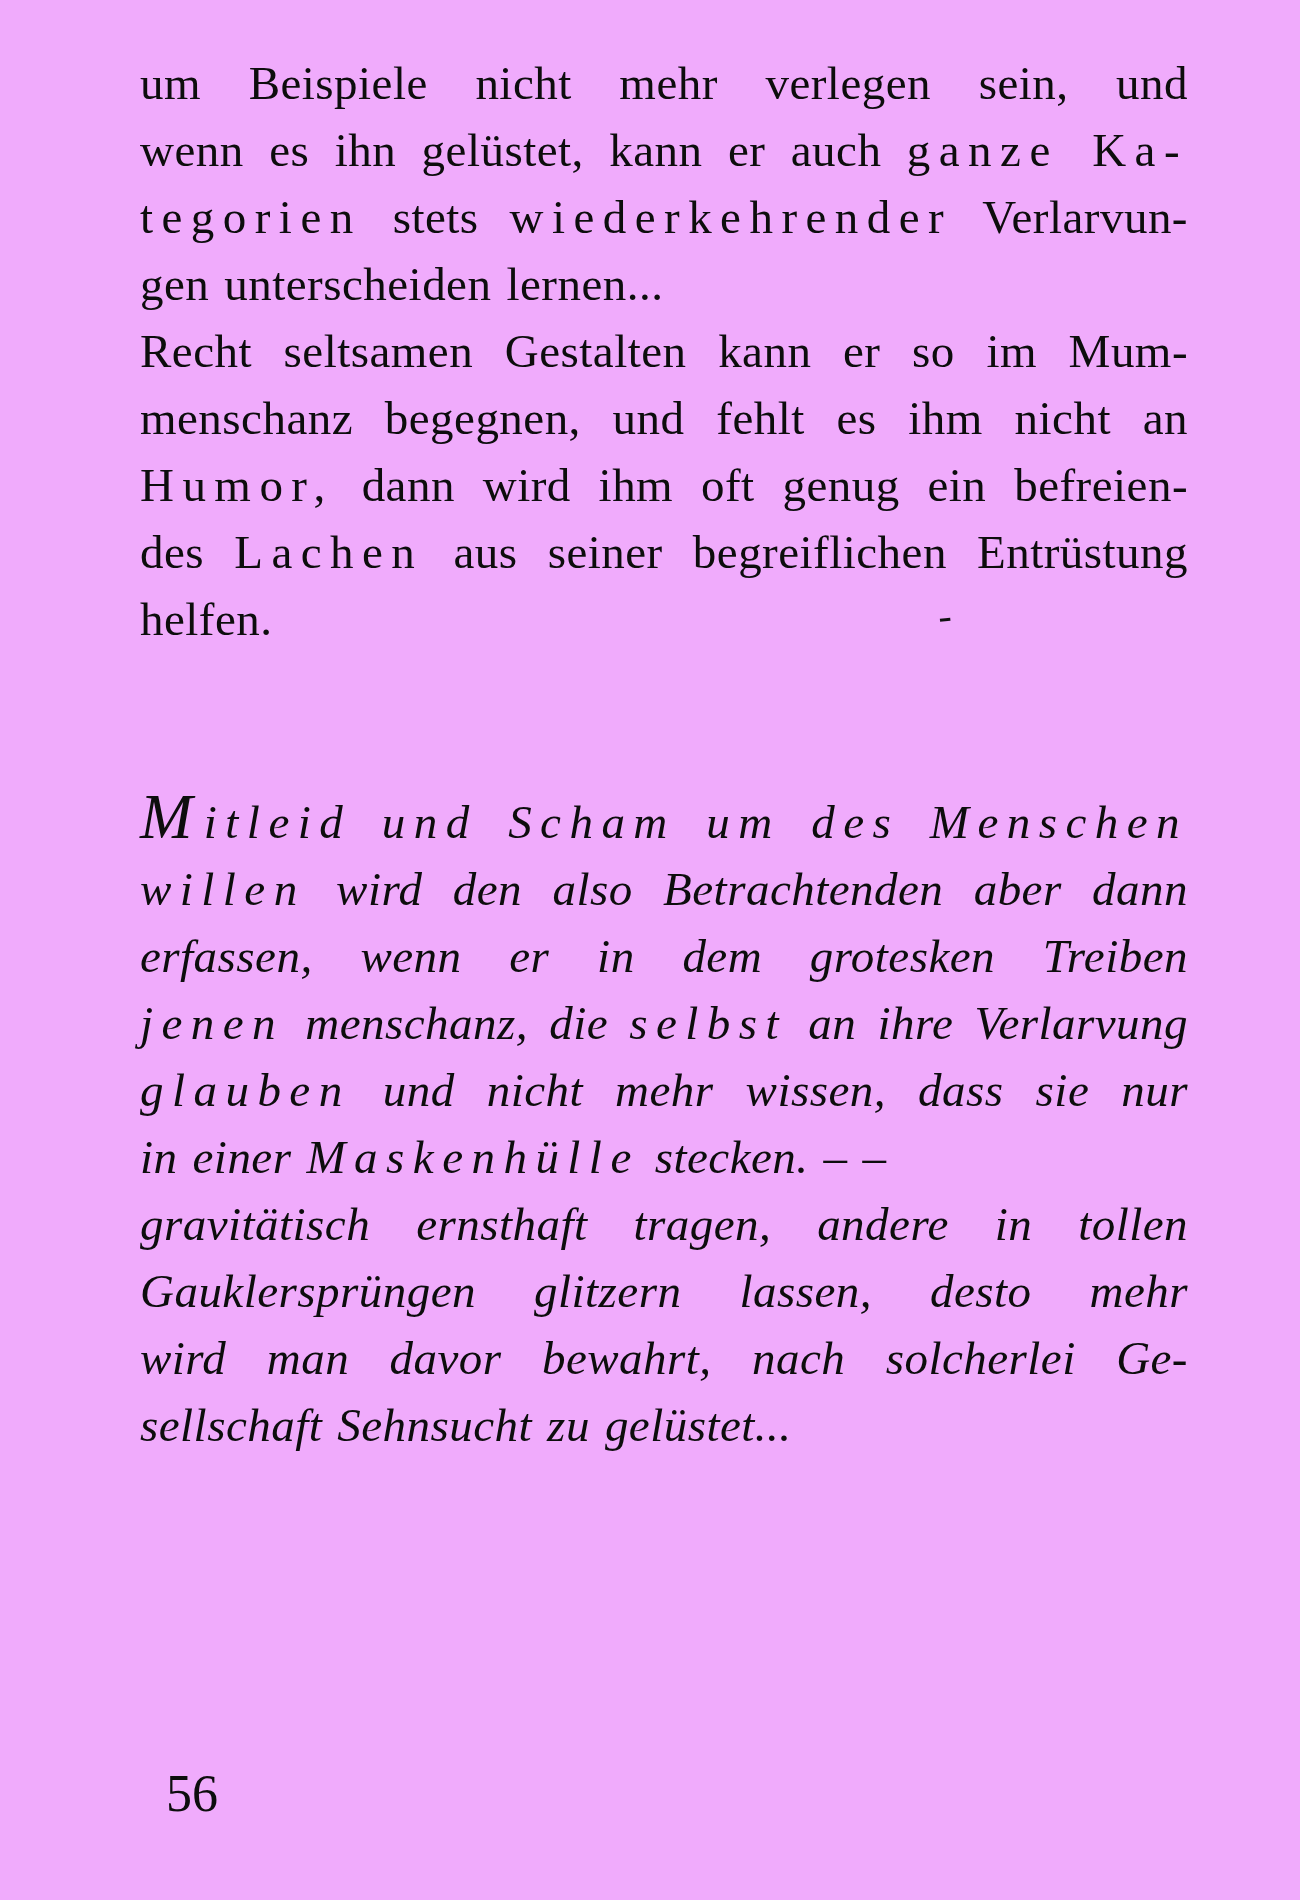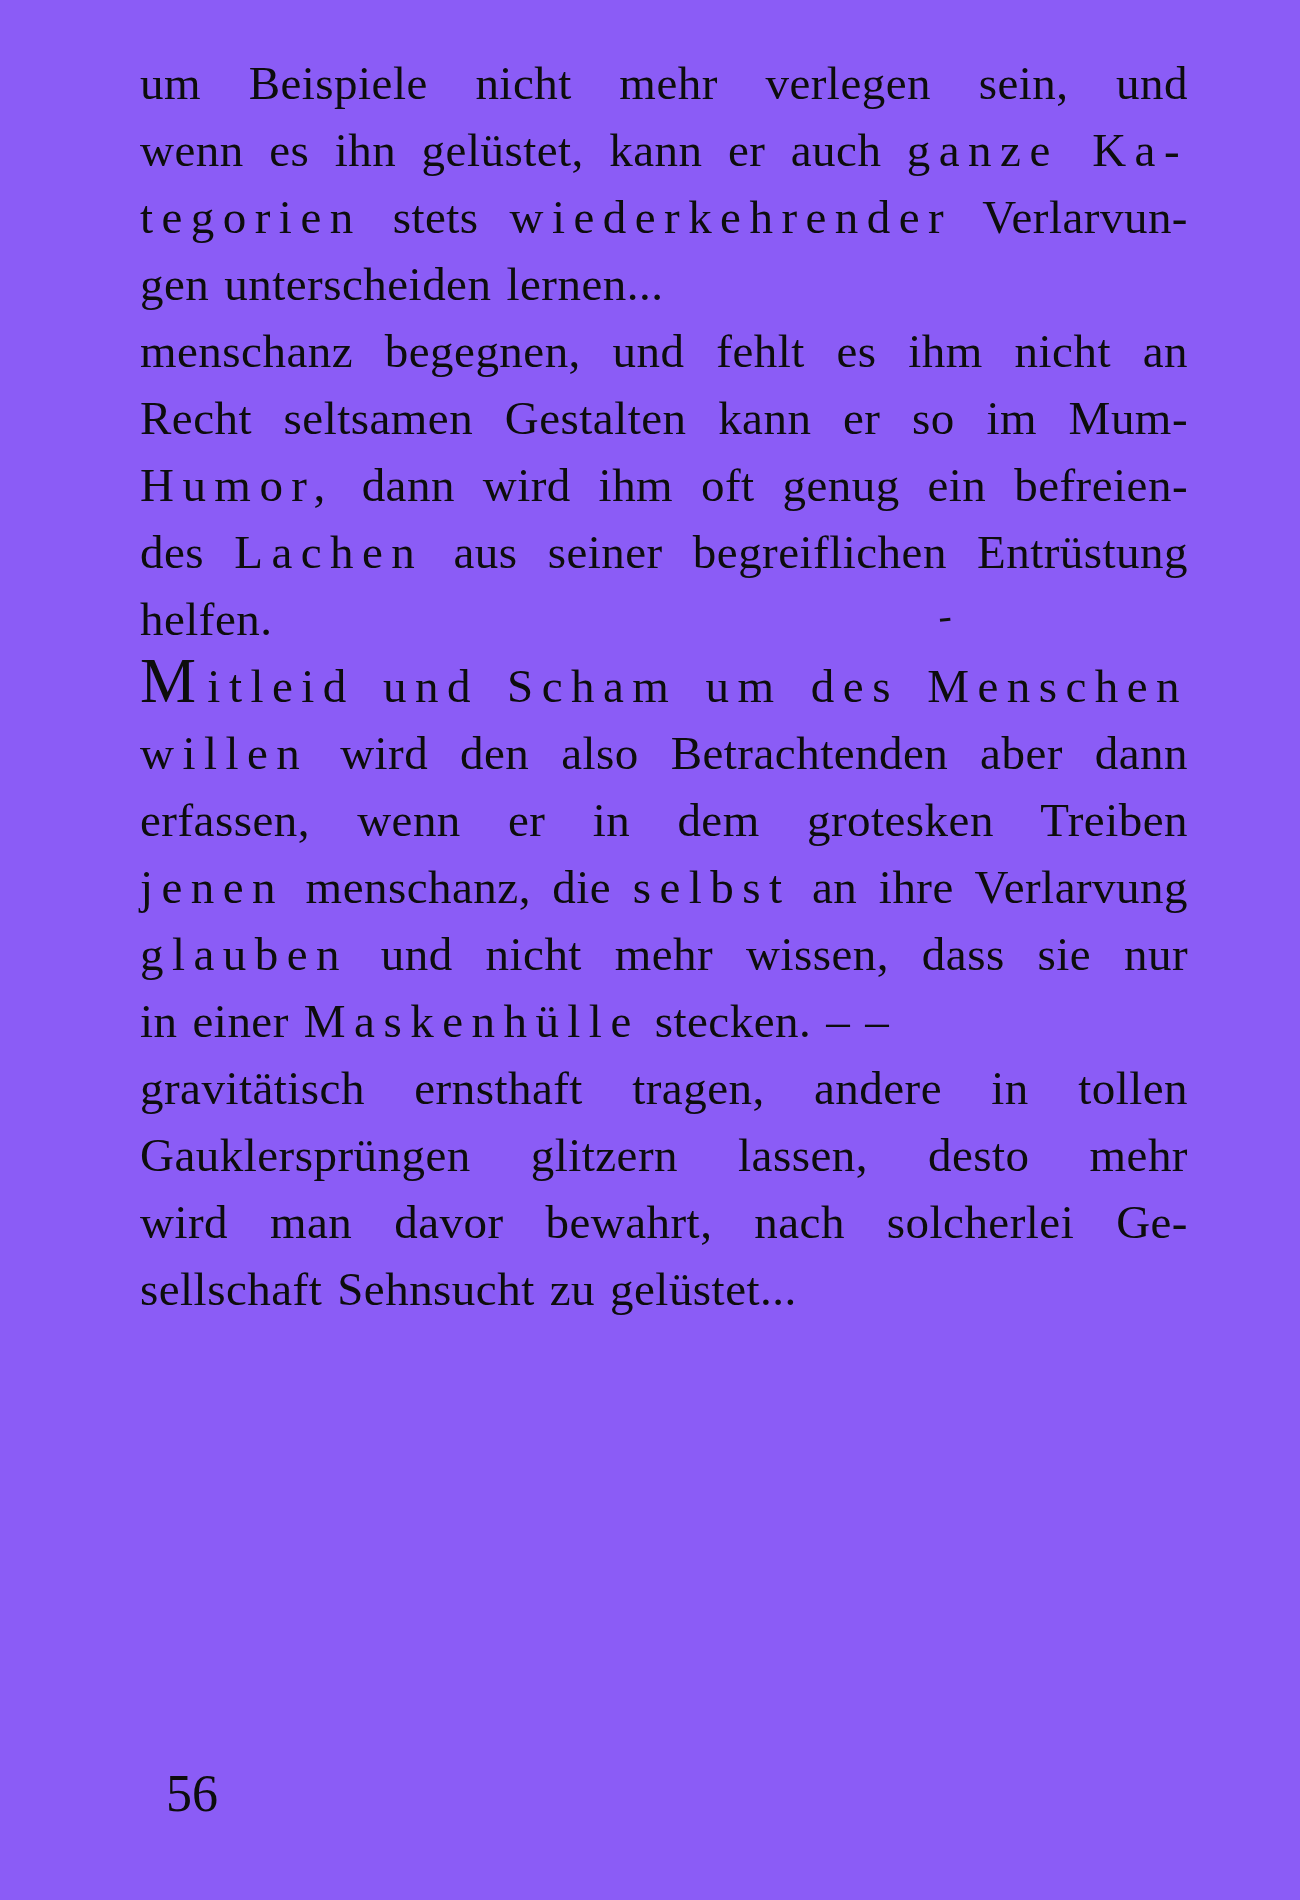--- a/index.html
+++ b/index.html
@@ -18,7 +18,7 @@
   .page {
     position: absolute;
     inset: 0;
-    background: #8b5cf6;
+    background: #f0abfc;
   }
   .text-block {
     position: absolute;

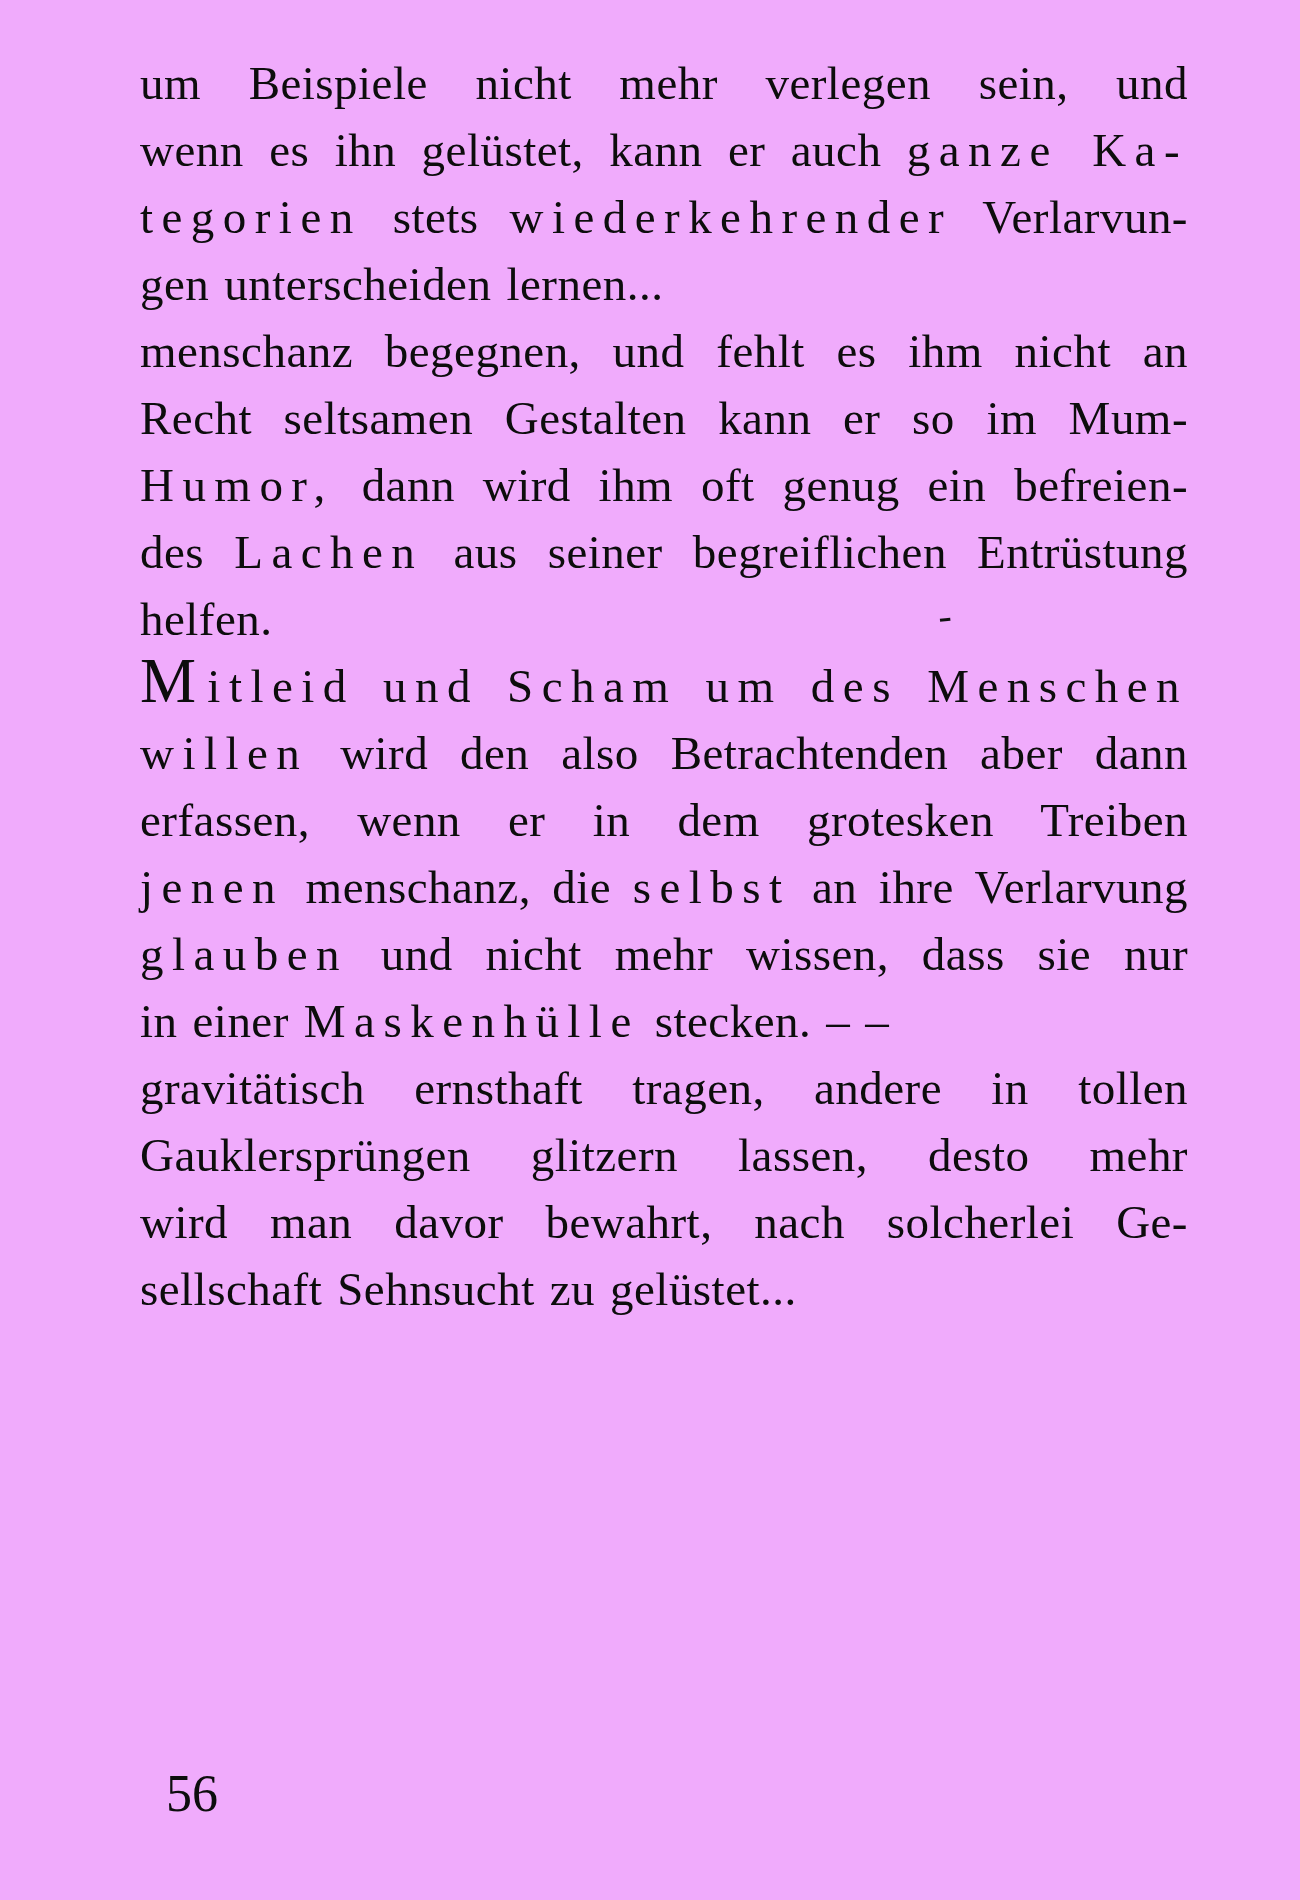--- a/index.html
+++ b/index.html
@@ -80,8 +80,8 @@
         <div class="line just"><span>wenn es ihn gelüstet, kann er auch </span><span class="sperr">ganze Ka-</span></div>
         <div class="line just"><span class="sperr">tegorien</span><span> stets </span><span class="sperr">wiederkehrender</span><span> Verlarvun-</span></div>
         <div class="line left"><span>gen unterscheiden lernen...</span></div>
+        <div class="line just"><span>Recht seltsamen Gestalten kann er so im Mum-</span></div>
         <div class="line just"><span>menschanz begegnen, und fehlt es ihm nicht an</span></div>
-        <div class="line just"><span>Recht seltsamen Gestalten kann er so im Mum-</span></div>
         <div class="line just"><span class="sperr">Humor,</span><span> dann wird ihm oft genug ein befreien-</span></div>
         <div class="line just"><span>des </span><span class="sperr">Lachen</span><span> aus seiner begreiflichen Entrüstung</span></div>
         <div class="line left"><span>helfen.</span></div>

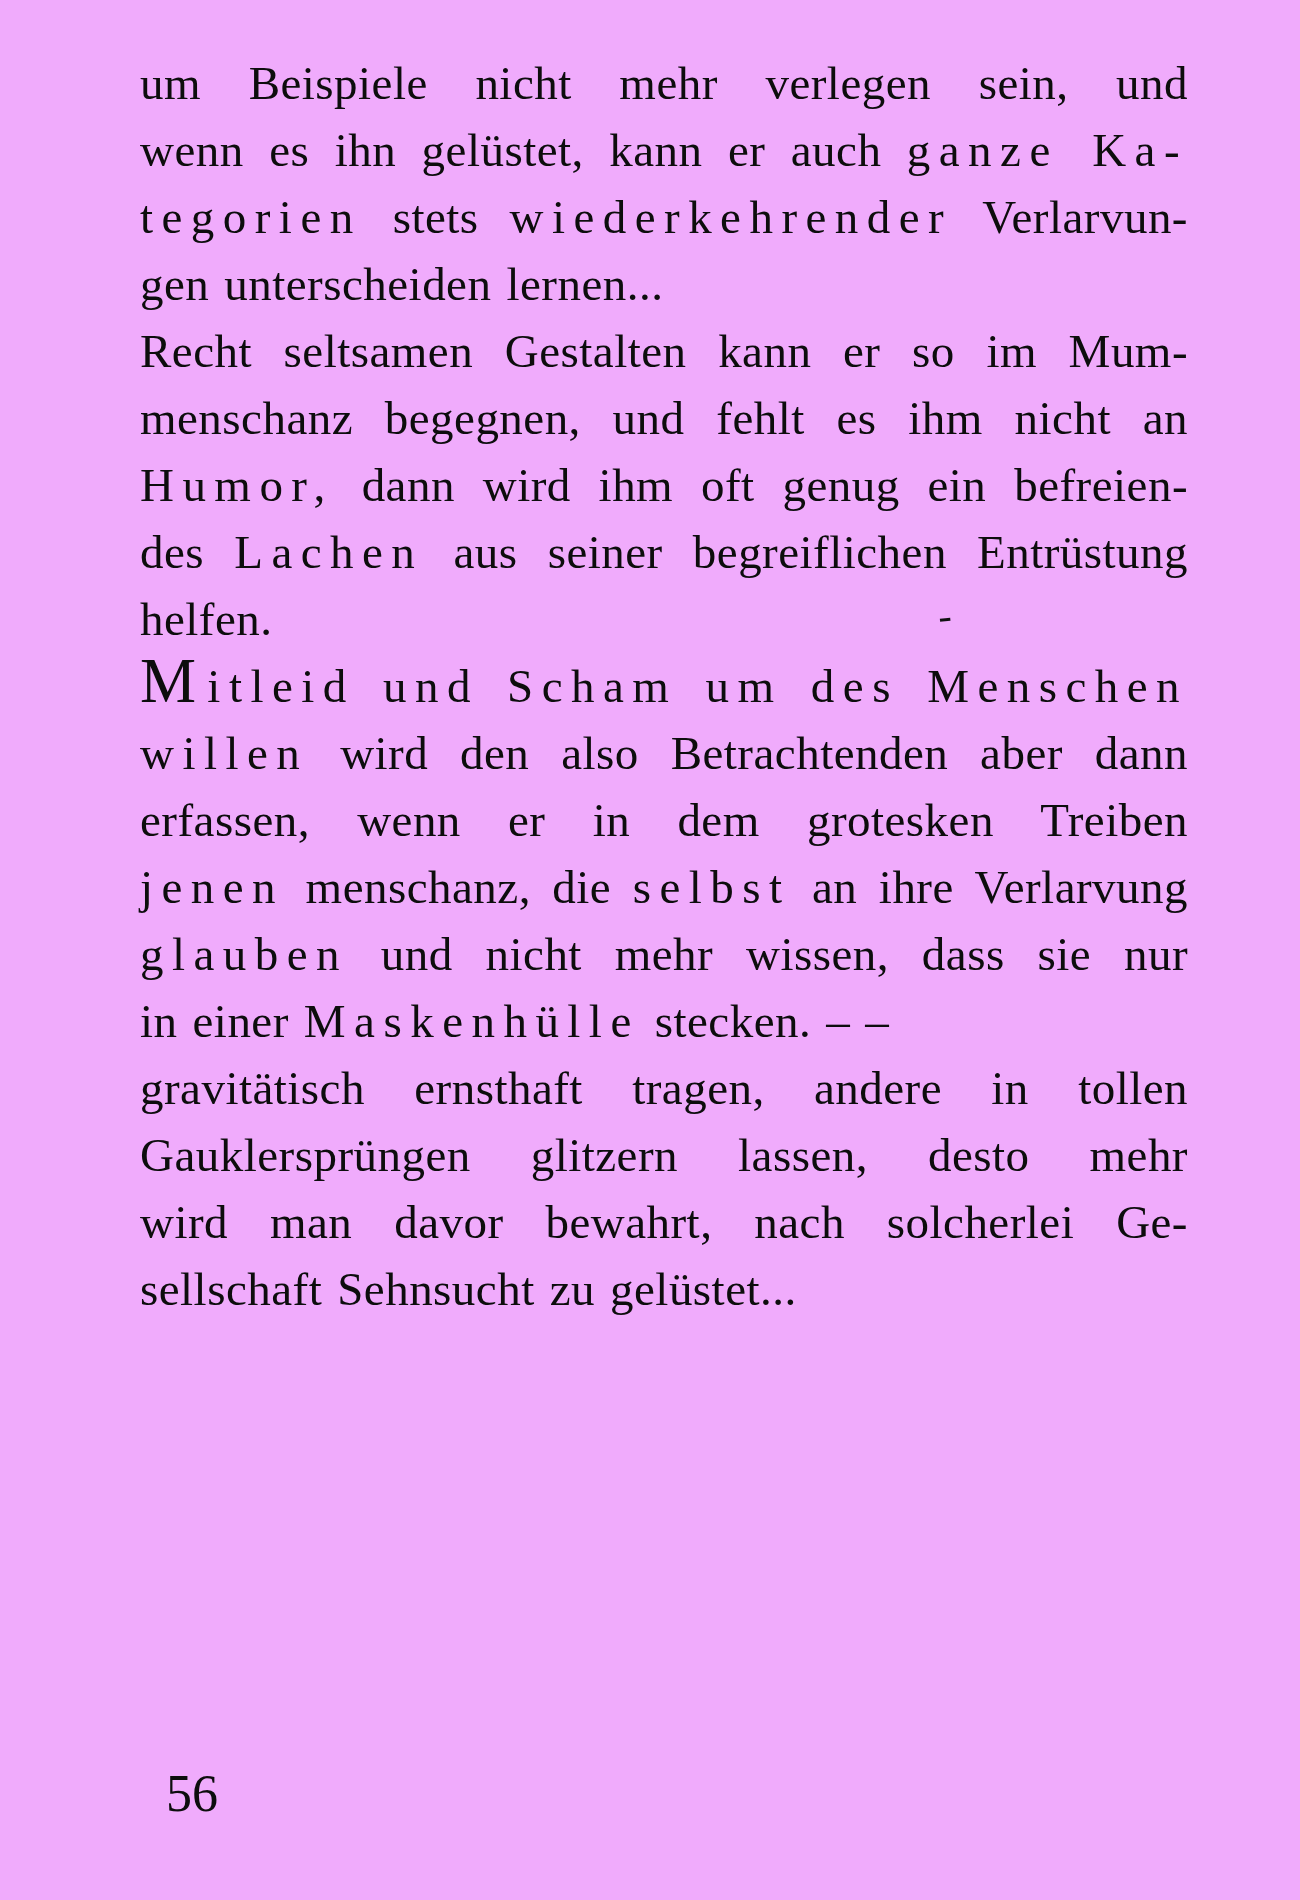--- a/index.html
+++ b/index.html
@@ -31,6 +31,8 @@
     word-spacing: 0.06em;
   }
   .paragraph + .paragraph {
+    margin-top: 136px;
+    font-style: italic;
   }
   .line {
     height: 67px;

